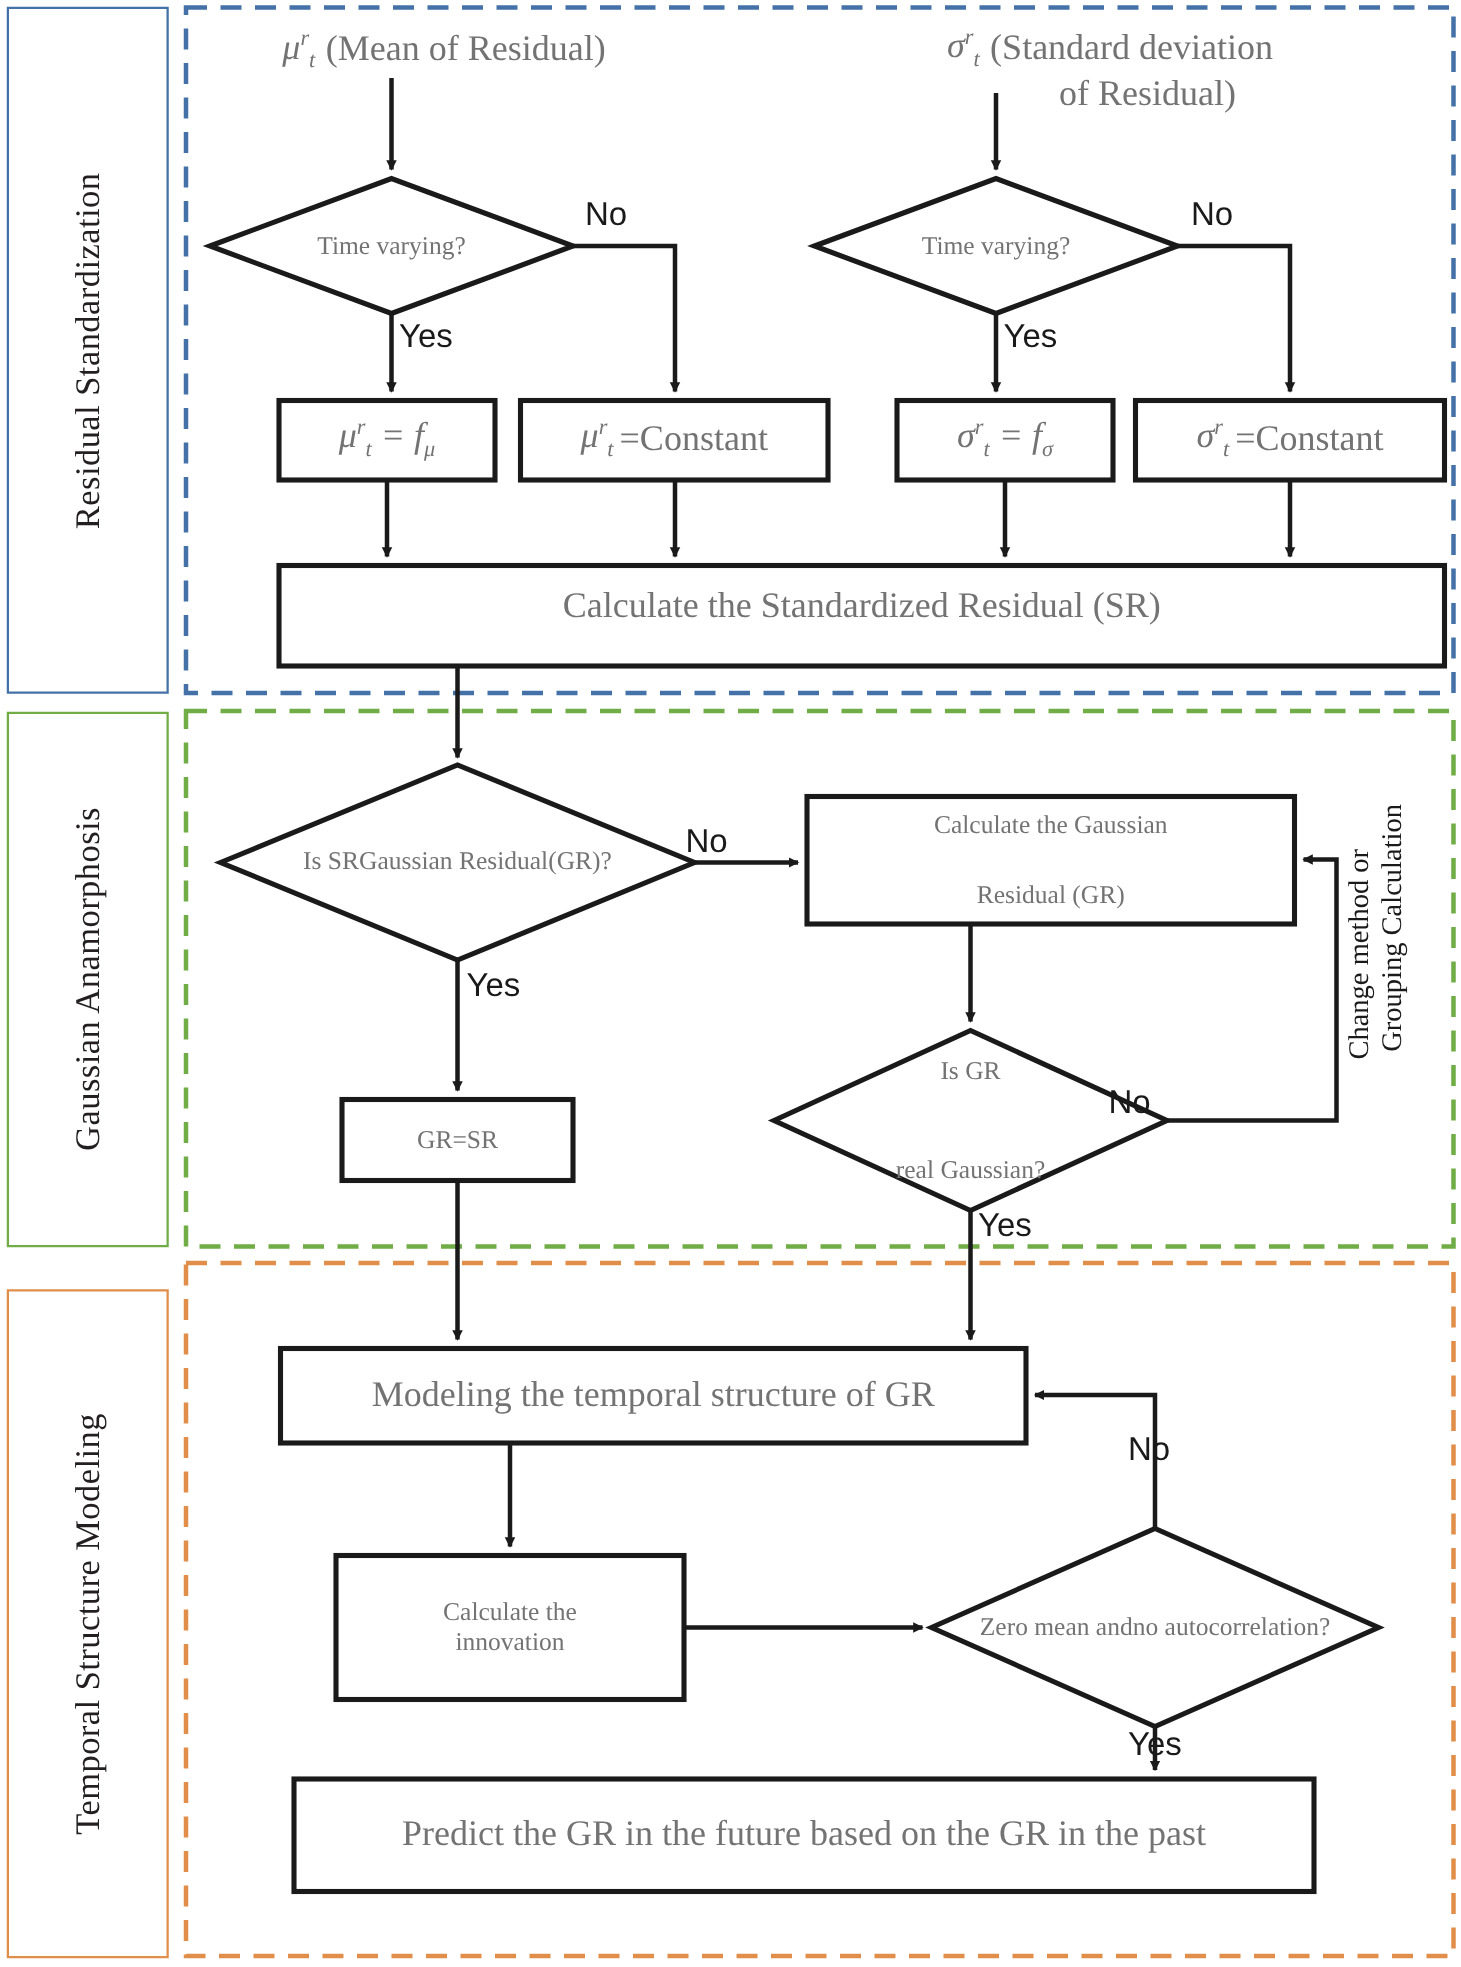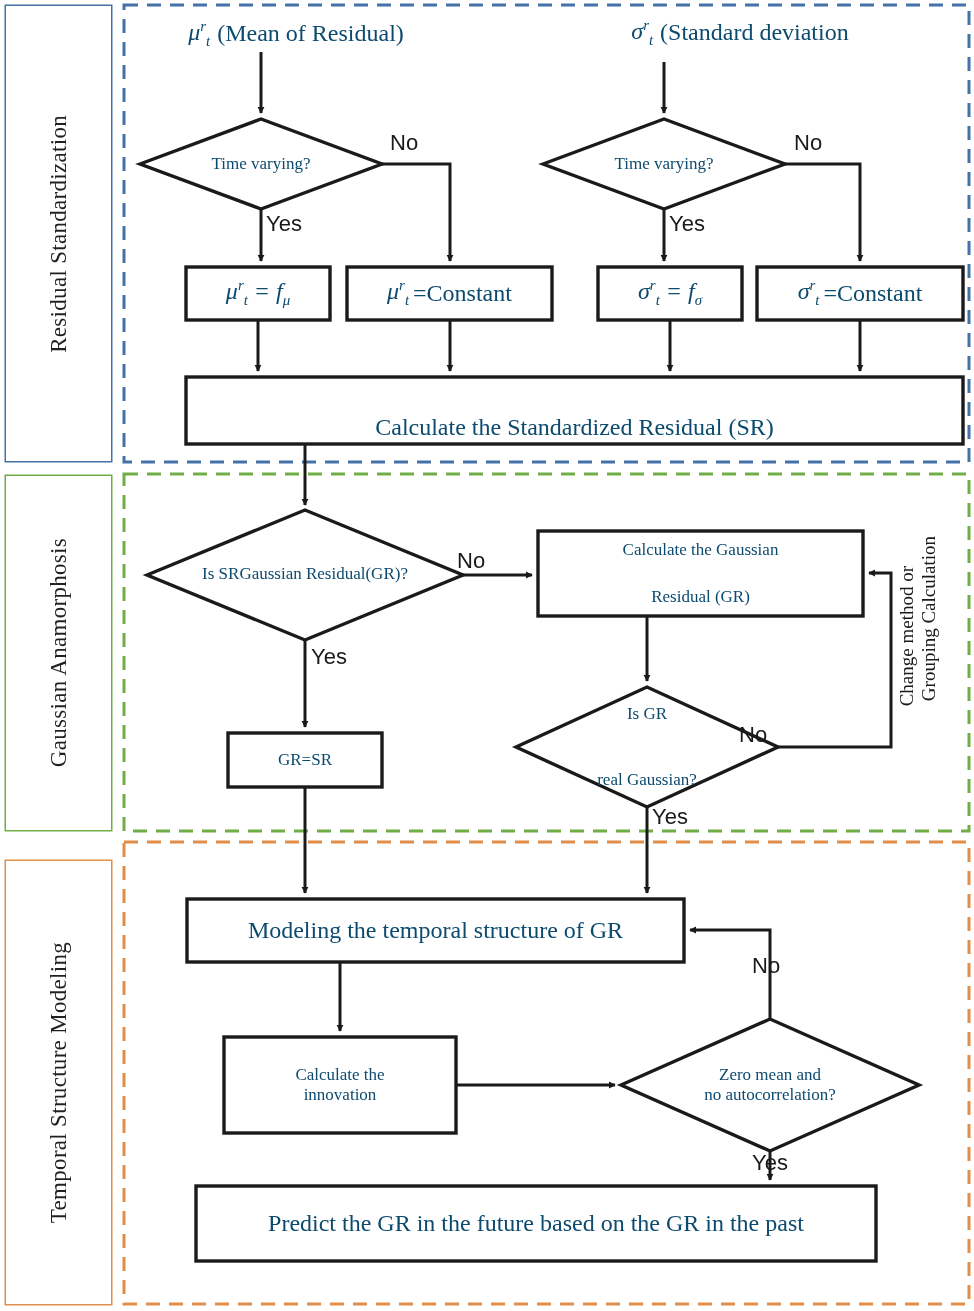--- a/index.html
+++ b/index.html
@@ -26,7 +26,7 @@
     display:flex;align-items:center;justify-content:center;
     text-align:center;
     font-family:"Liberation Serif", serif;
-    color:#0c4a6e;
+    color:#737373;
     pointer-events:none;
     line-height:1.16;
   }

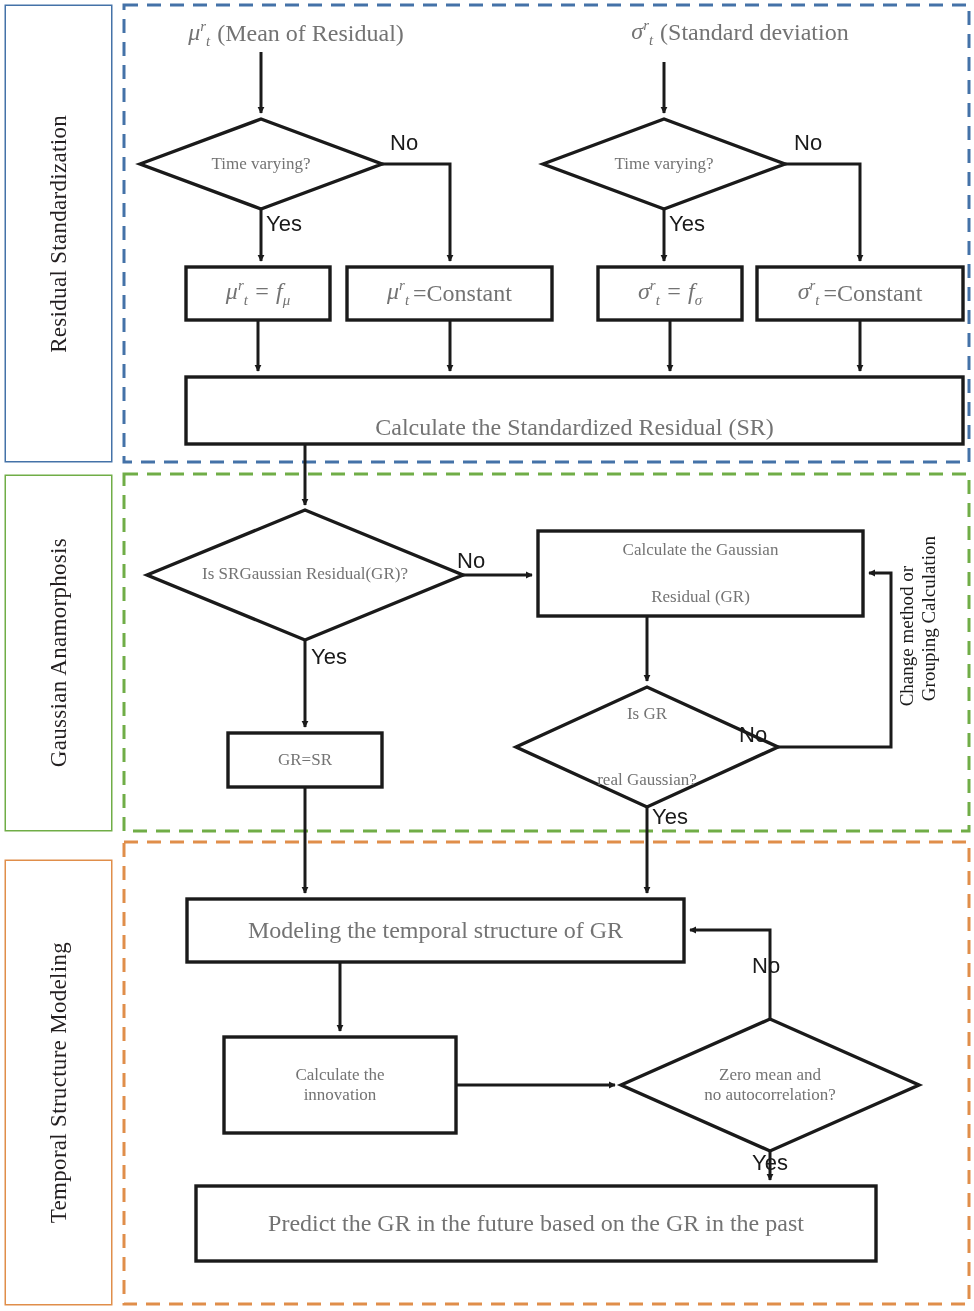--- a/index.html
+++ b/index.html
@@ -150,6 +150,9 @@
     <span style="display:inline-block;width:7px;"></span>
     <span>(Standard deviation</span>
   </div>
+  <div class="node-text fs24" style="left:600px;top:48px;width:330px;height:32px;">
+    <span>of Residual)</span>
+  </div>
 
   <div class="node-text fs23" style="left:161px;top:146px;width:200px;height:36px;">
     <span>Time varying?</span>

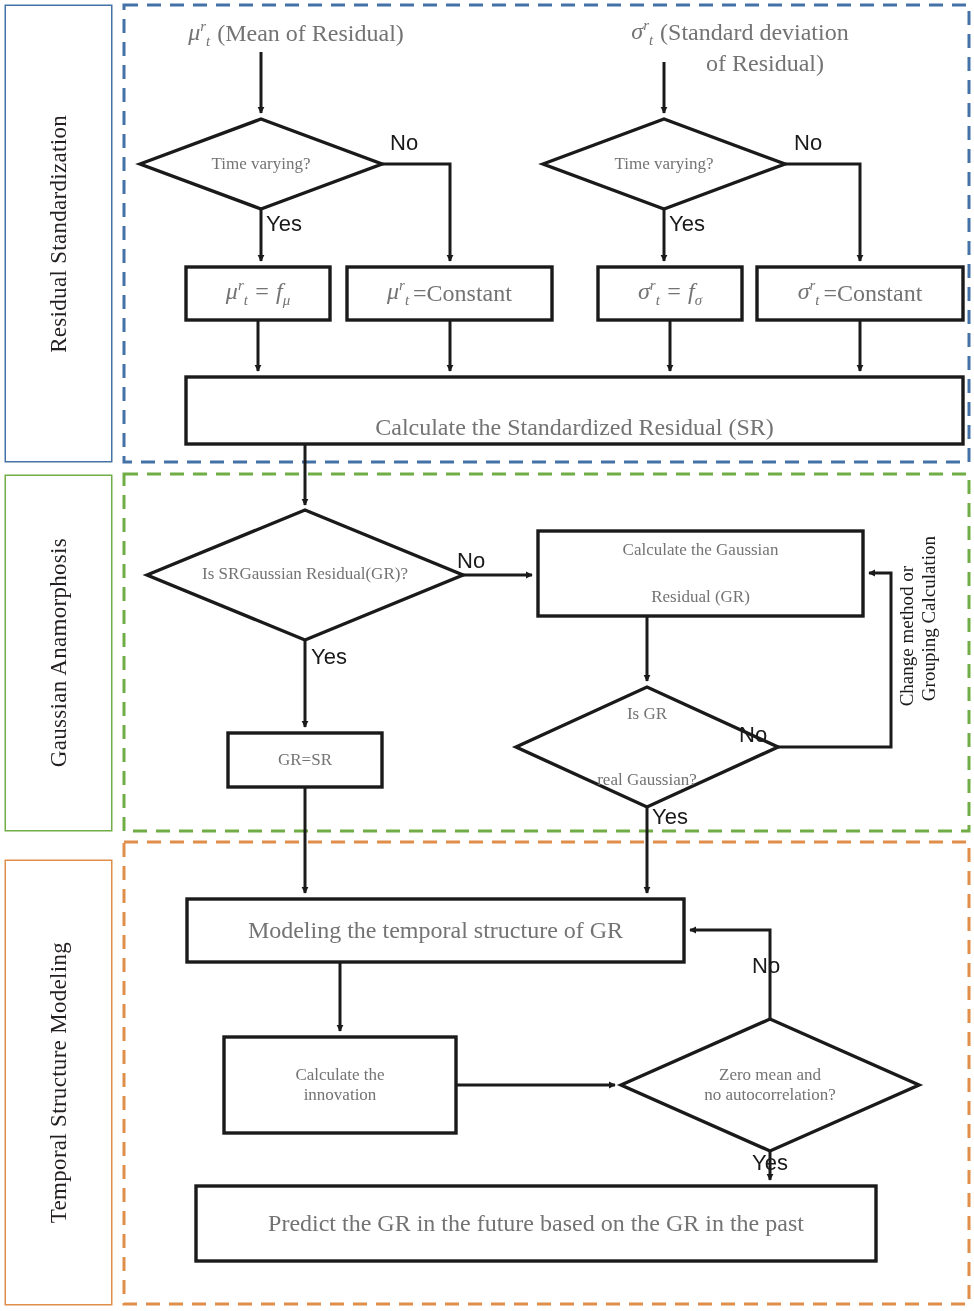--- a/index.html
+++ b/index.html
@@ -178,7 +178,7 @@
     <span style="font-style:normal;">=Constant</span>
   </div>
 
-  <div class="node-text fs24" style="left:186px;top:391px;width:777px;height:74px;">
+  <div class="node-text fs24" style="left:186px;top:368px;width:777px;height:74px;">
     <span>Calculate the Standardized Residual (SR)</span>
   </div>
 

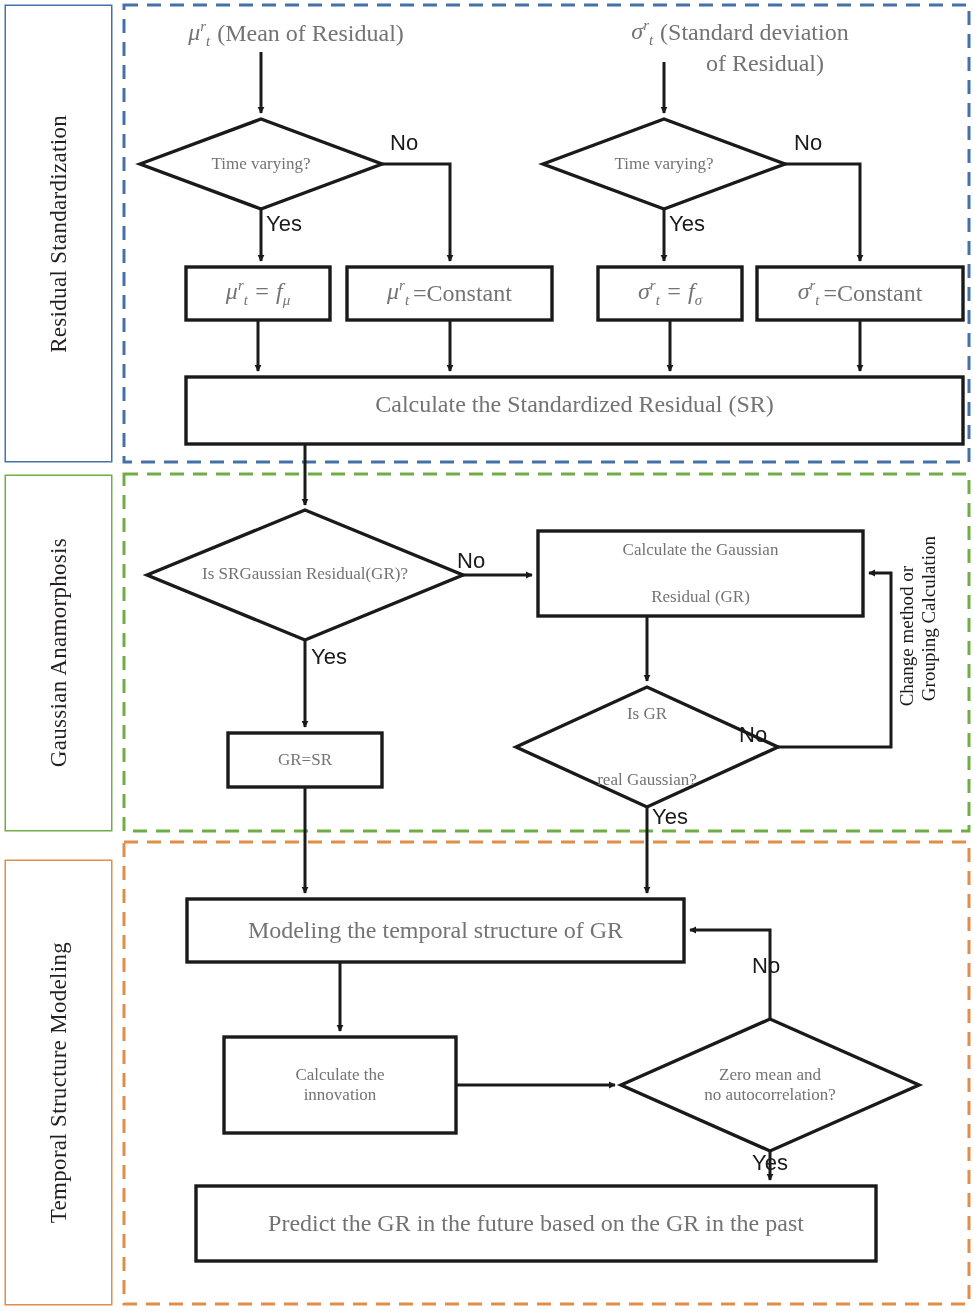--- a/index.html
+++ b/index.html
@@ -211,7 +211,7 @@
     <span>innovation</span>
   </div>
 
-  <div class="node-text fs23" style="left:650px;top:1053px;width:240px;height:64px;flex-direction:column;">
+  <div class="node-text fs23" style="left:650px;top:1053px;width:240px;height:64px;flex-direction:row;">
     <span>Zero mean and</span>
     <span>no autocorrelation?</span>
   </div>

